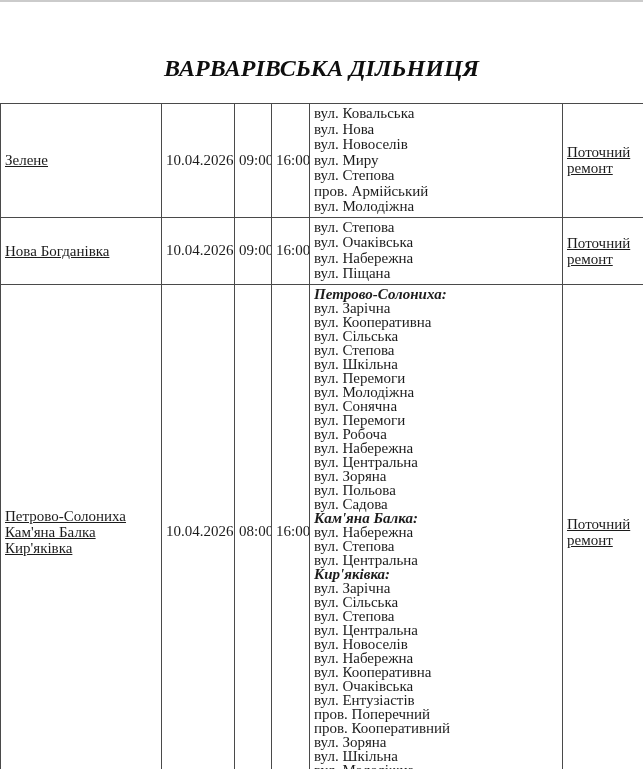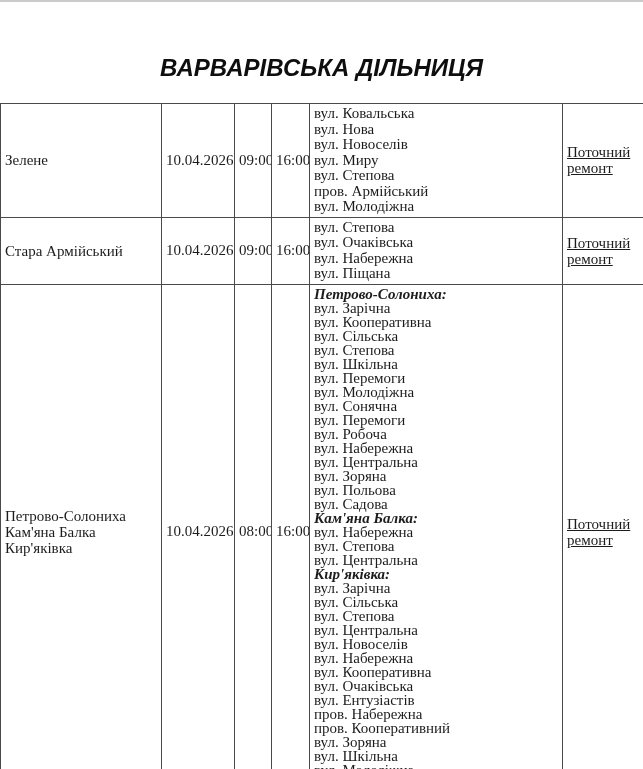--- a/index.html
+++ b/index.html
@@ -19,7 +19,7 @@
     height: 28px;
     line-height: 28px;
     text-align: center;
-    font-family: Liberation Sans, sans-serif;
+    font-family: Liberation Serif, serif;
     font-weight: bold;
     font-style: italic;
     font-size: 24px;

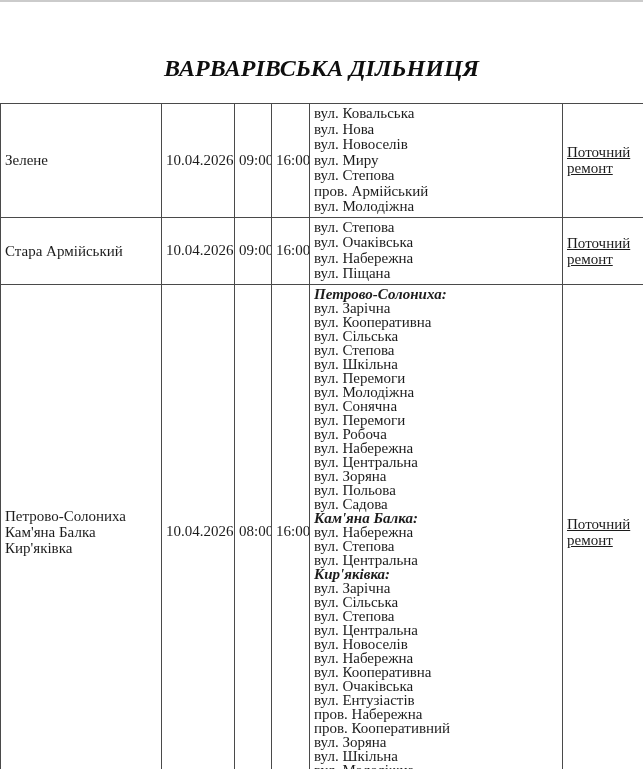--- a/index.html
+++ b/index.html
@@ -43,7 +43,7 @@
   table.schedule tr:nth-child(1) { height: 109px; }
   table.schedule tr:nth-child(2) { height: 63px; }
   table.schedule tr:nth-child(3) { height: 491px; }
-  td.settlement-cell { padding-left: 8px; line-height: 16px; text-align: left; }
+  td.settlement-cell { padding-left: 8px; line-height: 16px; text-align: left; text-decoration: underline; }
   td.date-cell, td.time-cell { text-align: left; padding: 0; }
   td.streets-cell {
     vertical-align: top;

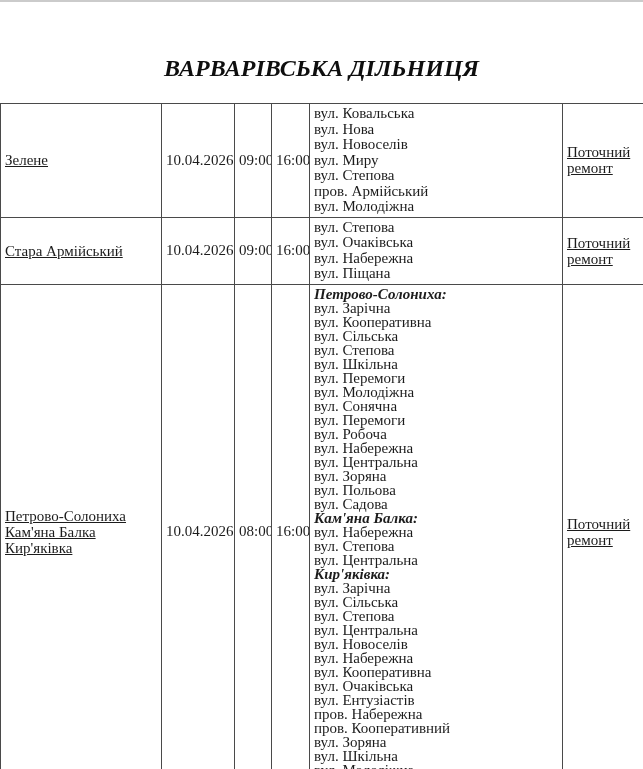--- a/index.html
+++ b/index.html
@@ -93,7 +93,7 @@
       </tr>
       <tr>
         <td class="settlement-cell">
-          <div>Стара Армійський</div>
+          <div>Нова Богданівка</div>
         </td>
         <td class="date-cell">10.04.2026</td>
         <td class="time-cell">09:00</td>

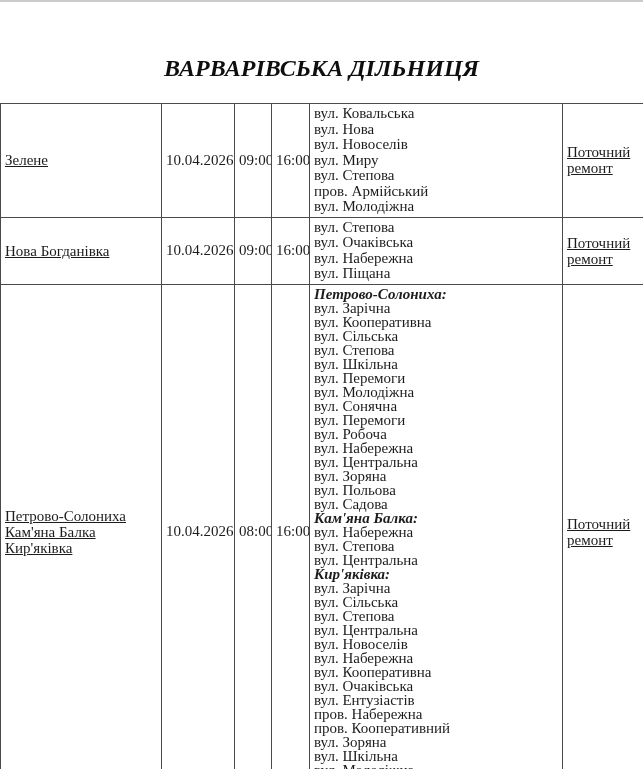--- a/index.html
+++ b/index.html
@@ -146,7 +146,7 @@
           <div class="street-line">вул. Кооперативна</div>
           <div class="street-line">вул. Очаківська</div>
           <div class="street-line">вул. Ентузіастів</div>
-          <div class="street-line">пров. Набережна</div>
+          <div class="street-line">пров. Поперечний</div>
           <div class="street-line">пров. Кооперативний</div>
           <div class="street-line">вул. Зоряна</div>
           <div class="street-line">вул. Шкільна</div>

